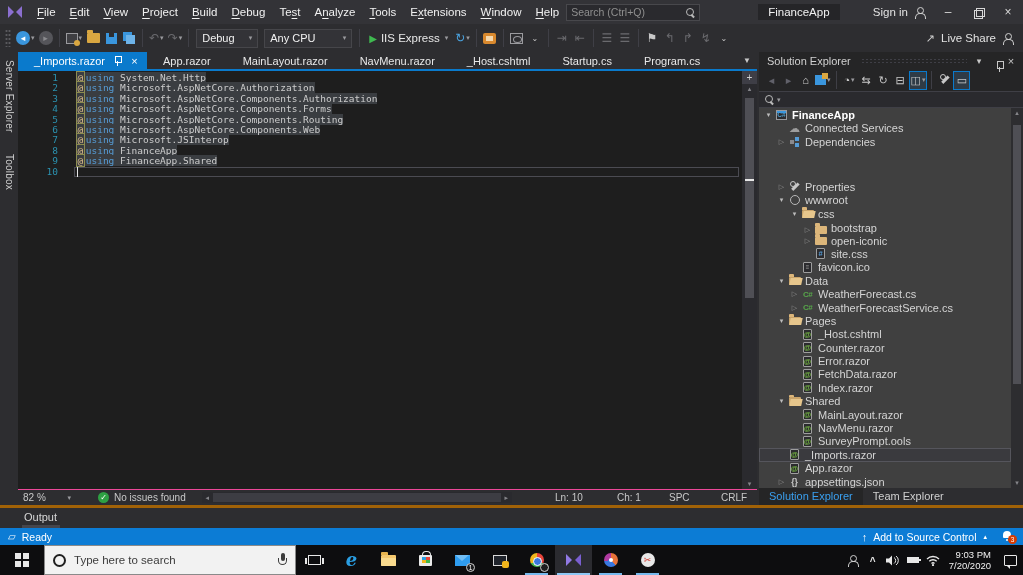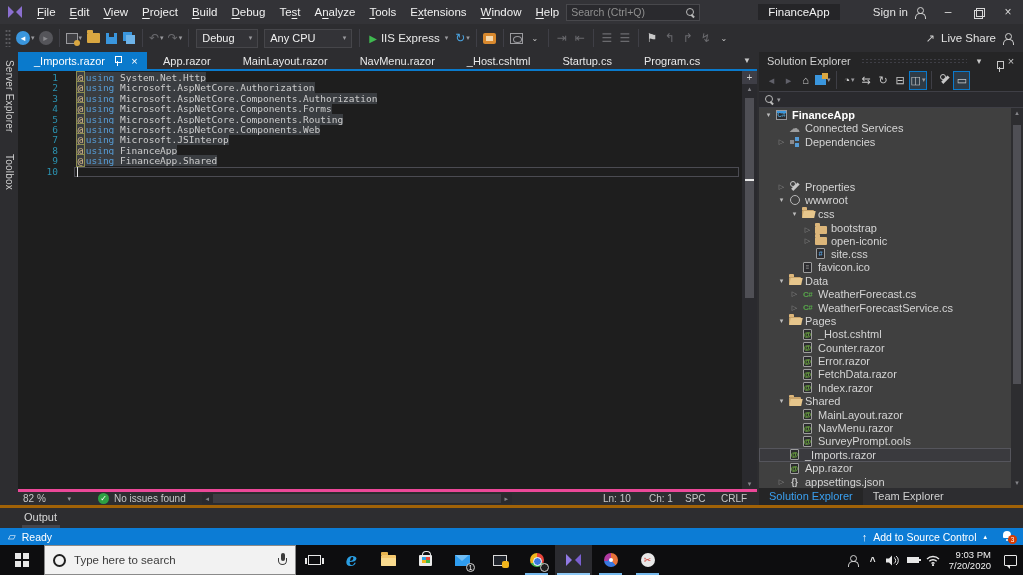--- a/index.html
+++ b/index.html
@@ -99,7 +99,7 @@
   .vthumb{ position:absolute; left:0; width:9px; background:#4f4f55; }
   .vmarker{ position:absolute; left:0; width:9px; height:2px; background:#e8e8e8; }
 
-  .editor-strip{ height:16px; background:#2d2d30; border-top:3px solid #ec4899; display:flex; align-items:center; font-size:10px; color:#c8c8c8; flex:0 0 auto; }
+  .editor-strip{ height:16px; background:#2d2d30; border-top:1px solid #ec4899; display:flex; align-items:center; font-size:10px; color:#c8c8c8; flex:0 0 auto; }
   .zoom-combo{ width:58px; display:flex; justify-content:space-between; align-items:center; padding:0 5px; height:100%; }
   .health{ display:flex; align-items:center; gap:5px; margin-left:22px; }
   .chk{ width:11px; height:11px; border-radius:50%; background:#2ea043; color:#fff; font-size:8px; line-height:11px; text-align:center; }

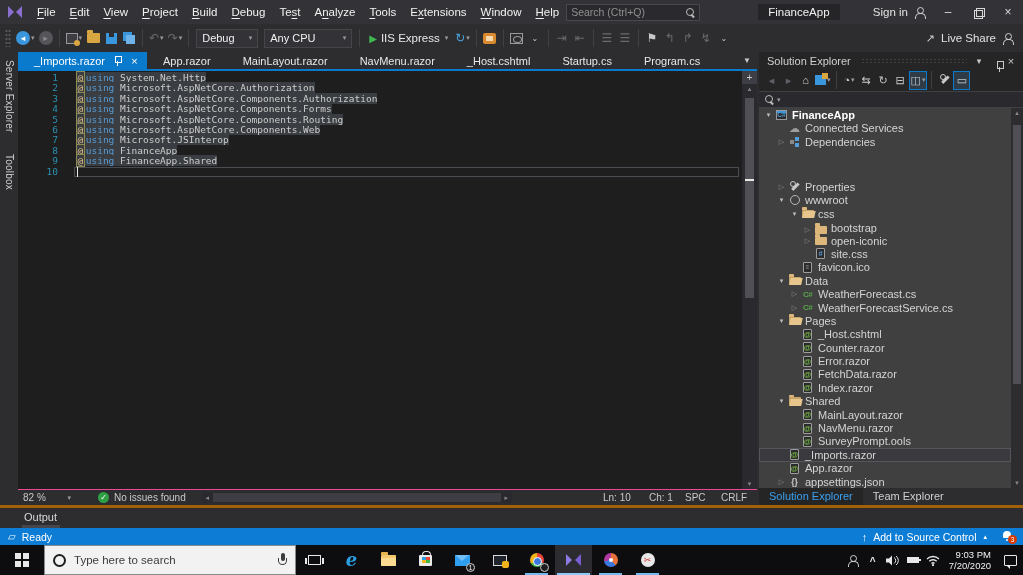--- a/index.html
+++ b/index.html
@@ -107,7 +107,7 @@
   .hsa{ font-size:7px; color:#85858a; width:11px; text-align:center; }
   .htrack{ flex:1; height:9px; position:relative; background:#2a2a2e; }
   .hthumb{ position:absolute; top:0; left:0; right:0; height:9px; background:#3d3d43; }
-  .caretpos{ margin-left:auto; display:flex; gap:0; }
+  .caretpos{ margin-left:auto; display:flex; gap:16px; }
   .caretpos span{ width:46px; }
   .caretpos .narrow{ width:36px; }
 

